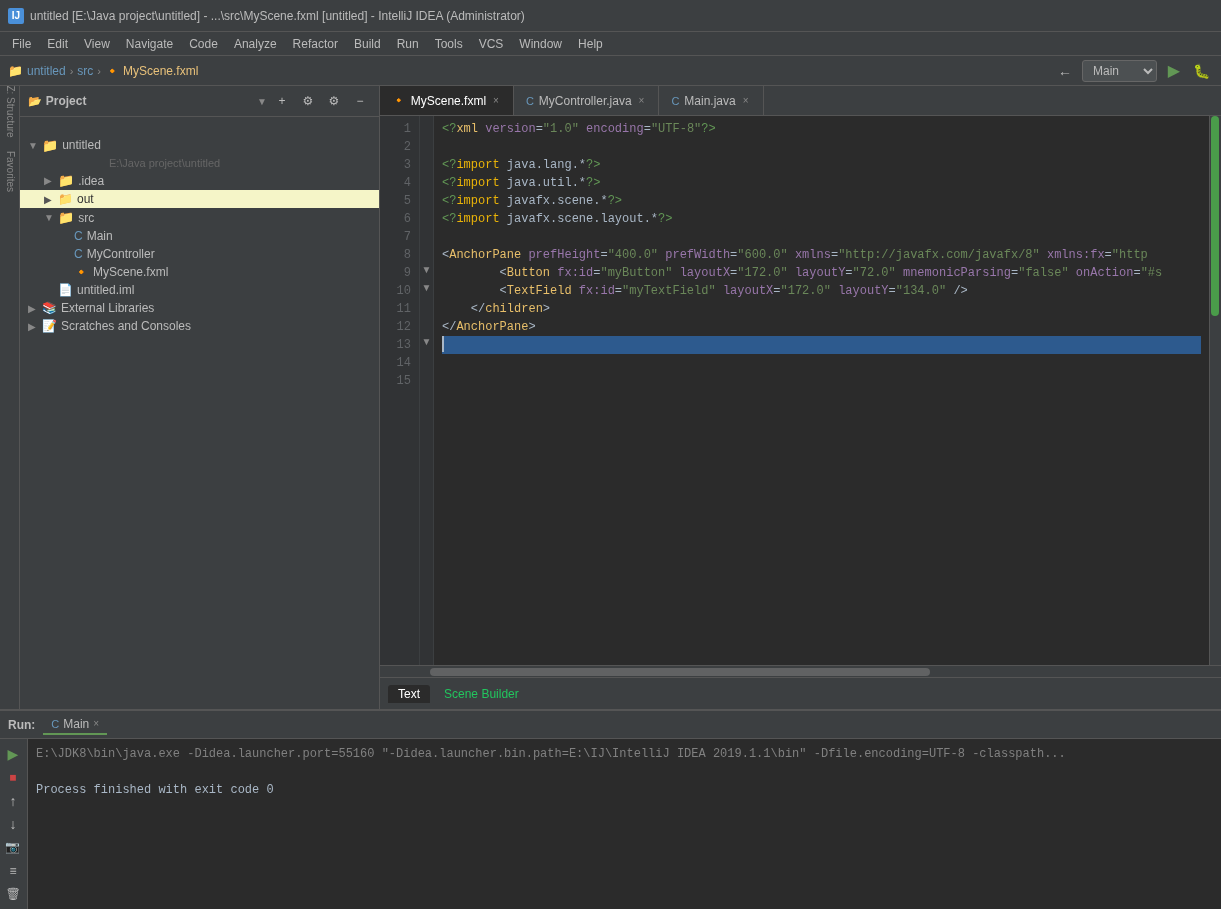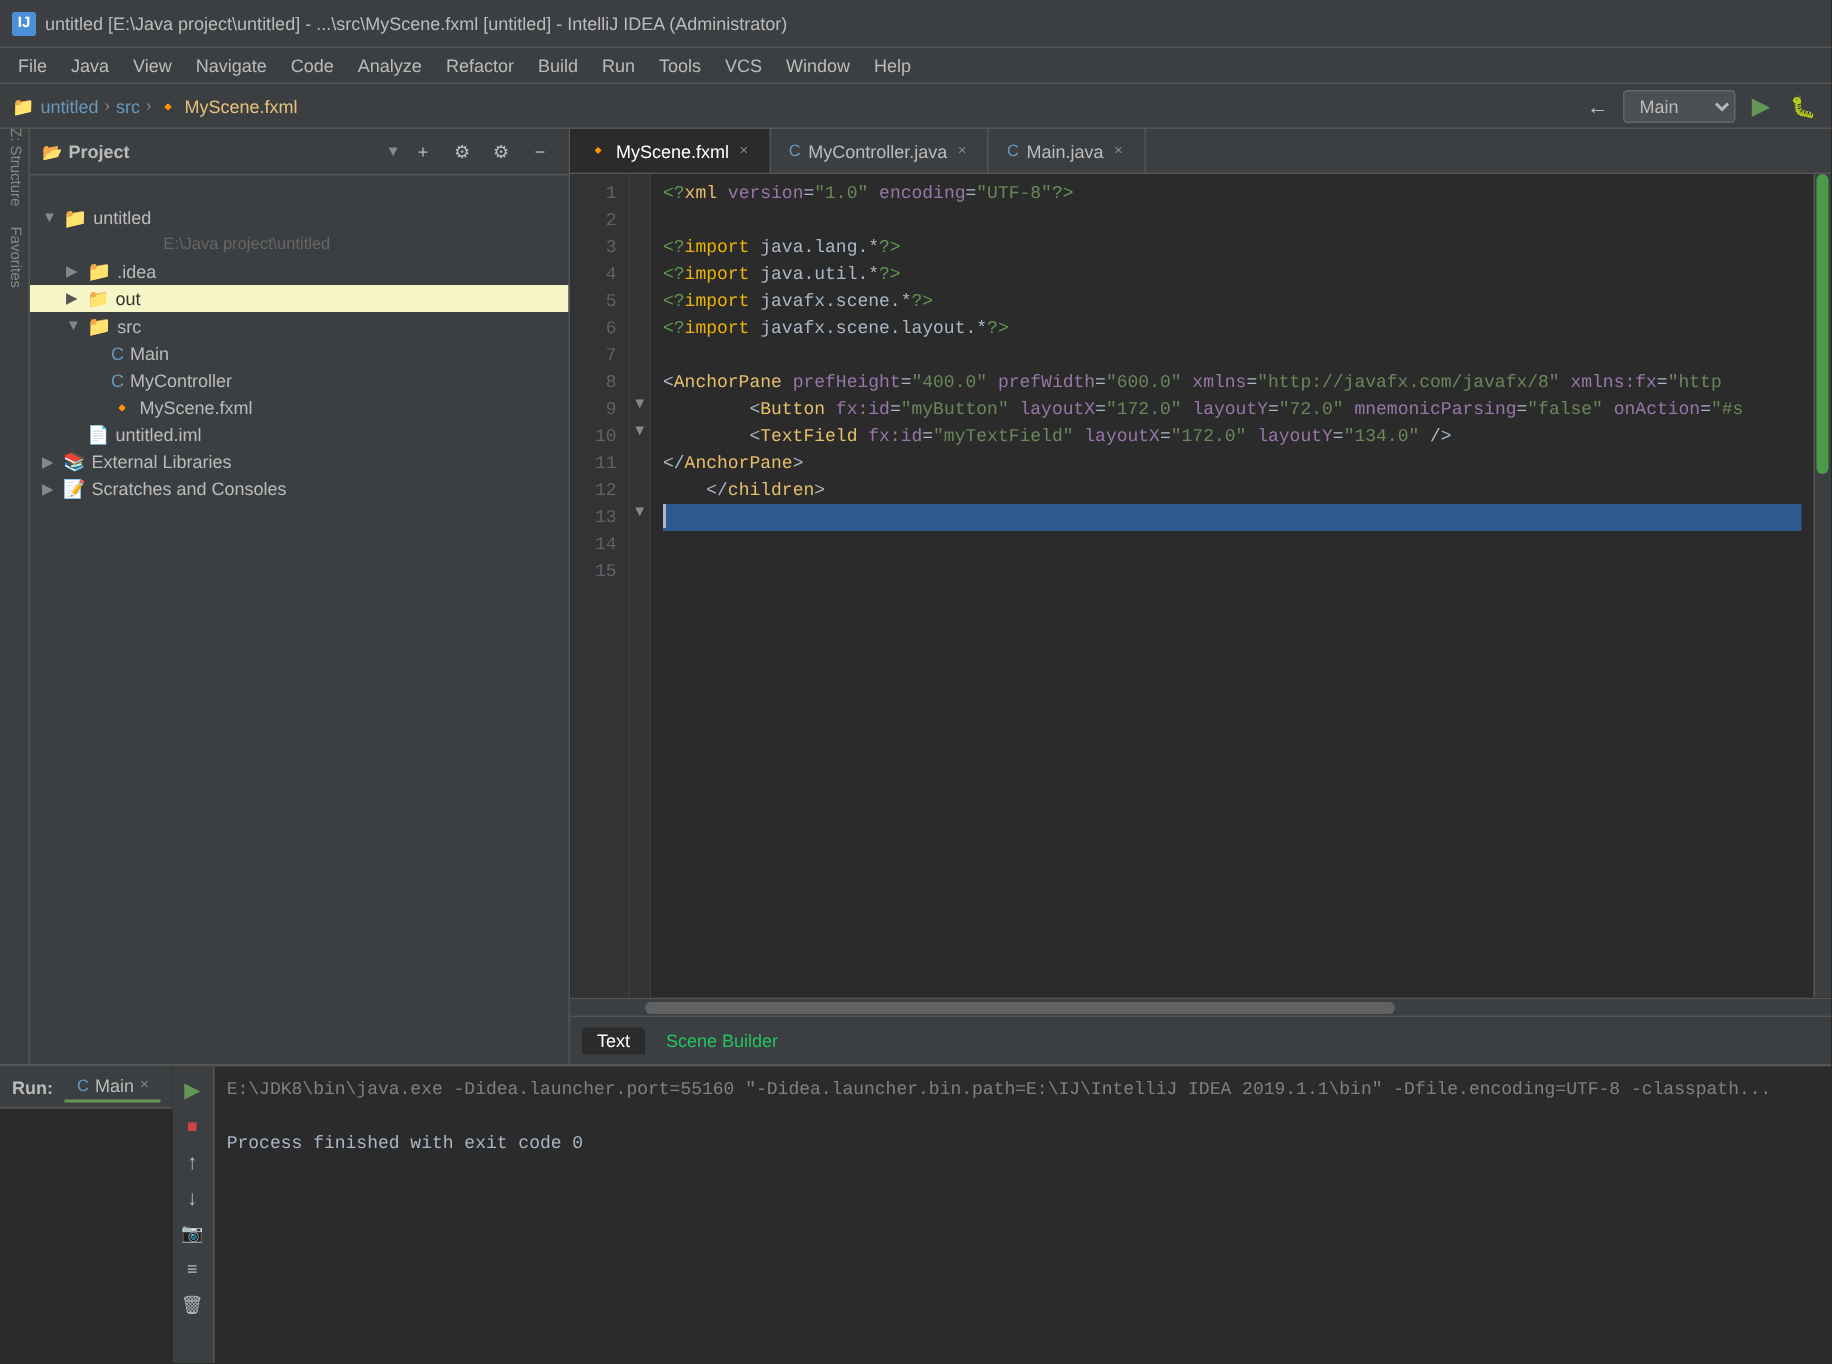--- a/index.html
+++ b/index.html
@@ -327,7 +327,7 @@
 
 <div id="menu-bar">
   <span class="menu-item">File</span>
-  <span class="menu-item">Java</span>
+  <span class="menu-item">Edit</span>
   <span class="menu-item">View</span>
   <span class="menu-item">Navigate</span>
   <span class="menu-item">Code</span>

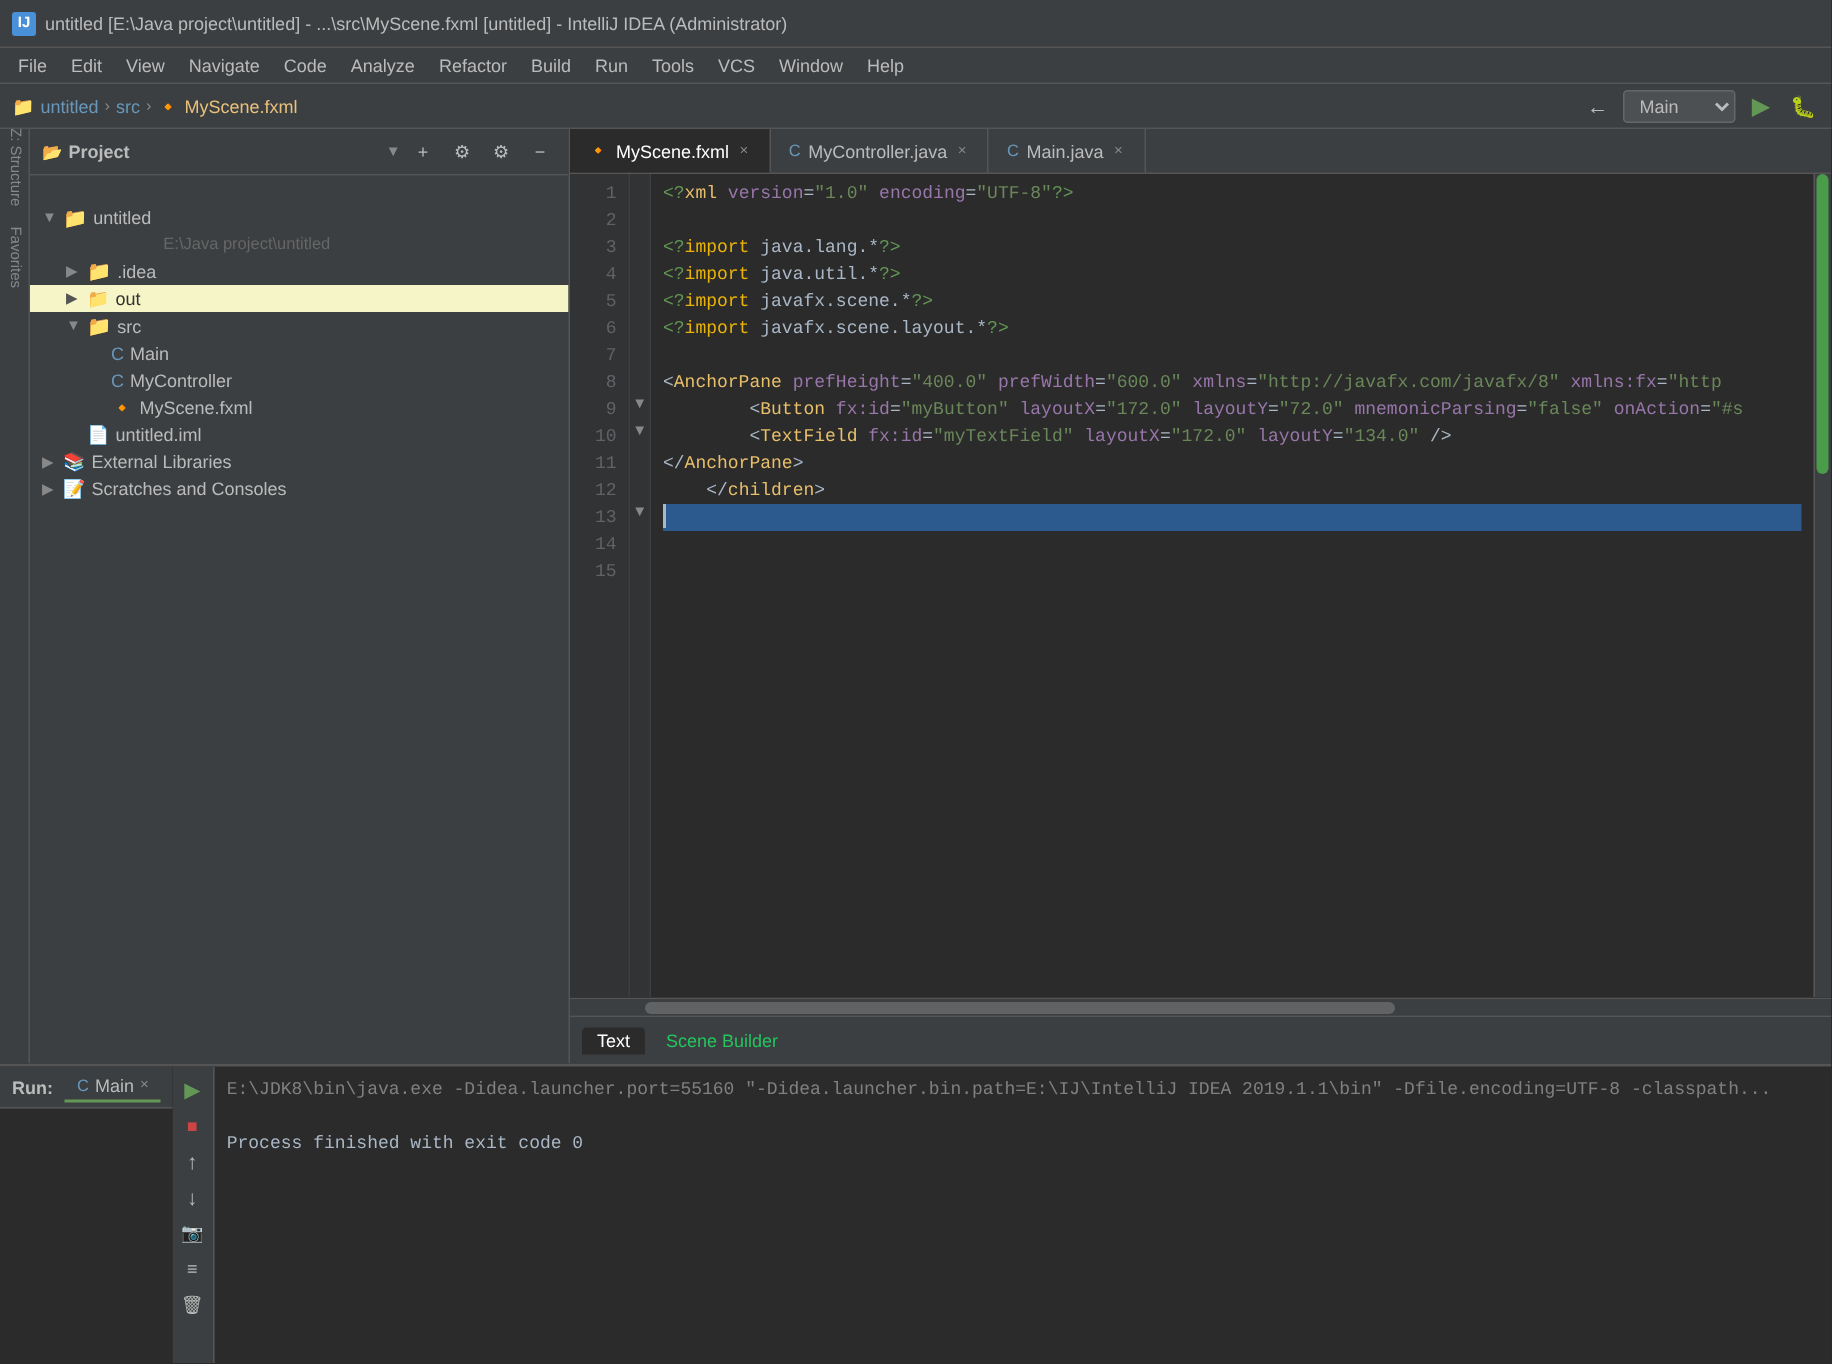--- a/index.html
+++ b/index.html
@@ -532,10 +532,10 @@
             &nbsp;&nbsp;&nbsp;&nbsp;&nbsp;&nbsp;&nbsp;&nbsp;<span class="c-bracket">&lt;</span><span class="c-tag">TextField</span> <span class="c-attr">fx:id</span><span class="c-eq">=</span><span class="c-val">"myTextField"</span> <span class="c-attr">layoutX</span><span class="c-eq">=</span><span class="c-val">"172.0"</span> <span class="c-attr">layoutY</span><span class="c-eq">=</span><span class="c-val">"134.0"</span> <span class="c-bracket">/&gt;</span>
           </span>
           <span class="code-line">
+            &nbsp;&nbsp;&nbsp;&nbsp;<span class="c-bracket">&lt;/</span><span class="c-tag">children</span><span class="c-bracket">&gt;</span>
+          </span>
+          <span class="code-line">
             <span class="c-bracket">&lt;/</span><span class="c-tag">AnchorPane</span><span class="c-bracket">&gt;</span>
-          </span>
-          <span class="code-line">
-            &nbsp;&nbsp;&nbsp;&nbsp;<span class="c-bracket">&lt;/</span><span class="c-tag">children</span><span class="c-bracket">&gt;</span>
           </span>
           <span class="code-line current-line" style="background:#2d5a8e; min-width:100%;">
             <span style="border-left:2px solid #a9b7c6; display:inline-block; height:16px;">&nbsp;</span>

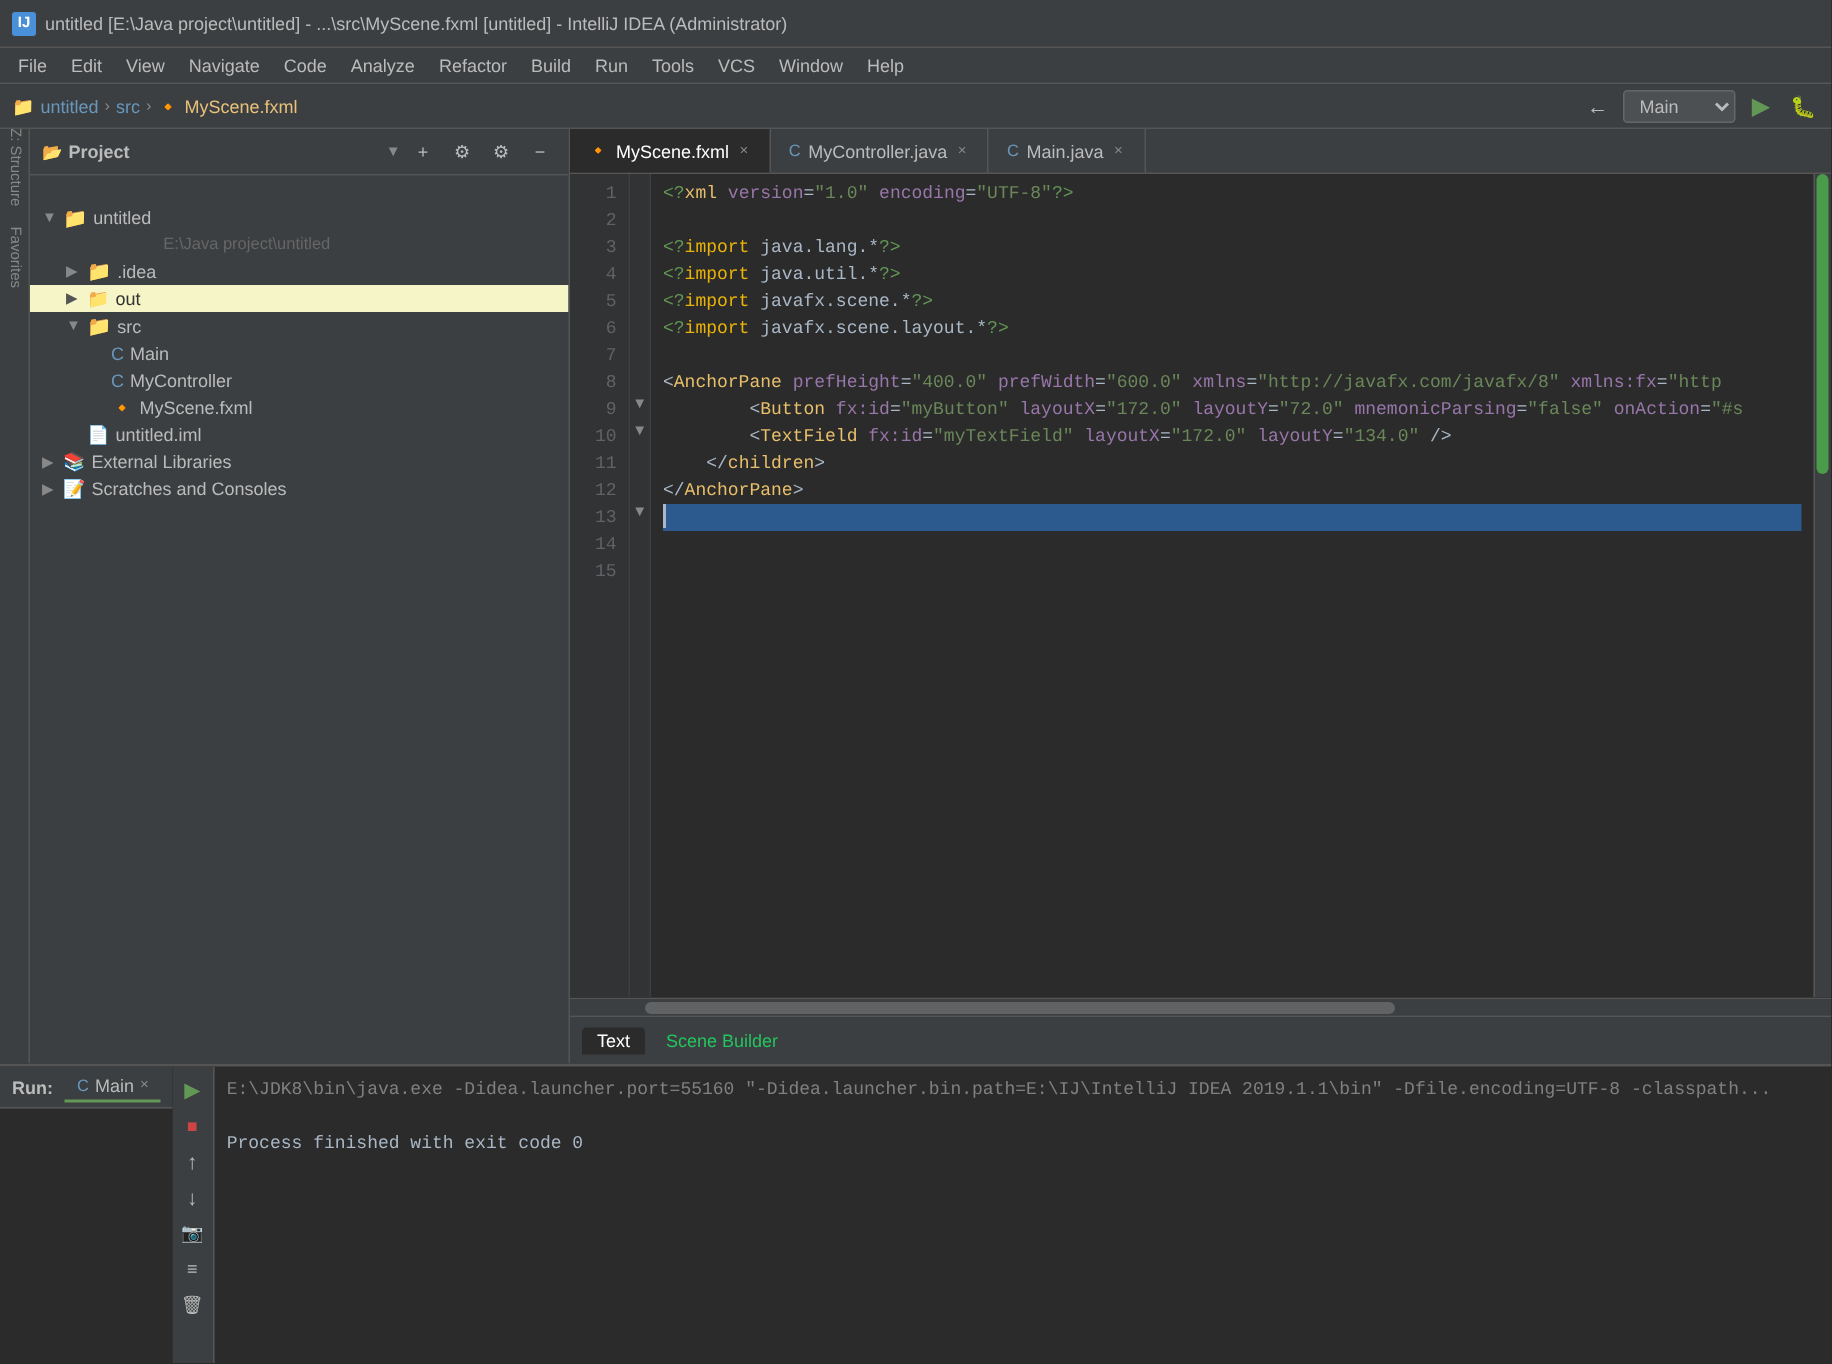--- a/index.html
+++ b/index.html
@@ -262,7 +262,7 @@
       background: #2b2b2b;
       border-top: 2px solid #555;
       display: flex;
-      flex-direction: row;
+      flex-direction: column;
     }
     #run-panel-header {
       display: flex;

